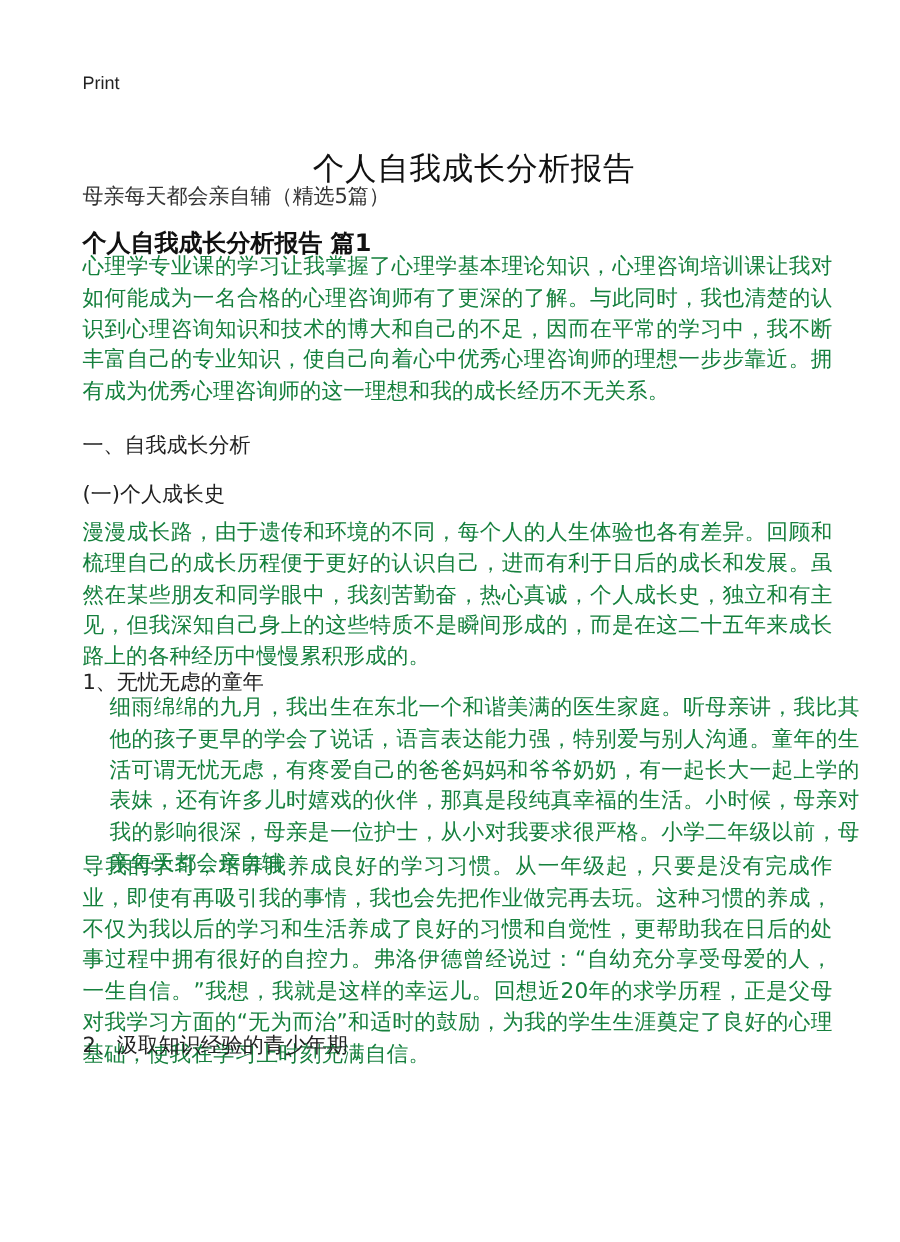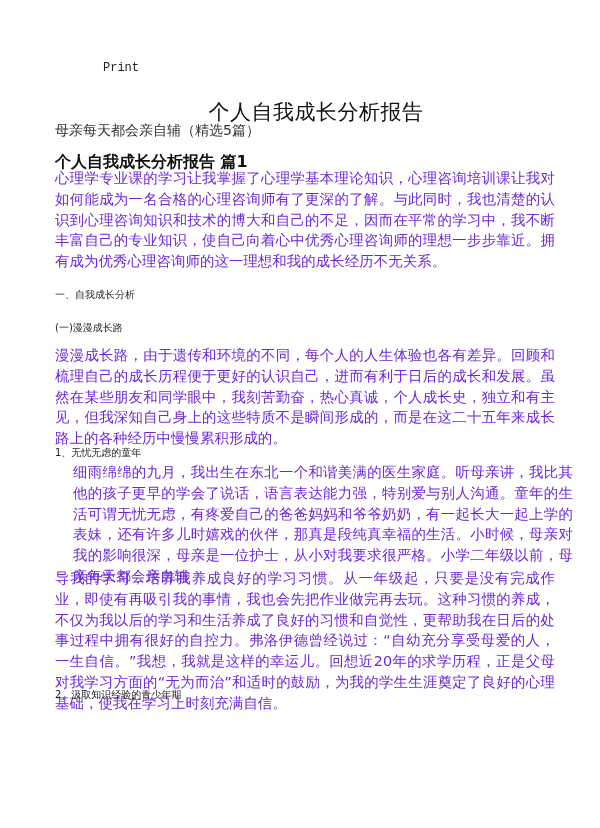--- a/index.html
+++ b/index.html
@@ -10,8 +10,8 @@
       position: relative;
     }
     .print-label {
-      position: absolute; left: 55px; top: 61px;
-      font-family: Liberation Mono, monospace; font-size: 12px; color: #222; margin-left: 48px;
+      position: absolute; left: 55px; top: 48px;
+      font-family: Liberation Sans, sans-serif; font-size: 12px; color: #222;
     }
     .doc-title {
       position: absolute; left: 0; width: 600px; top: 82px;

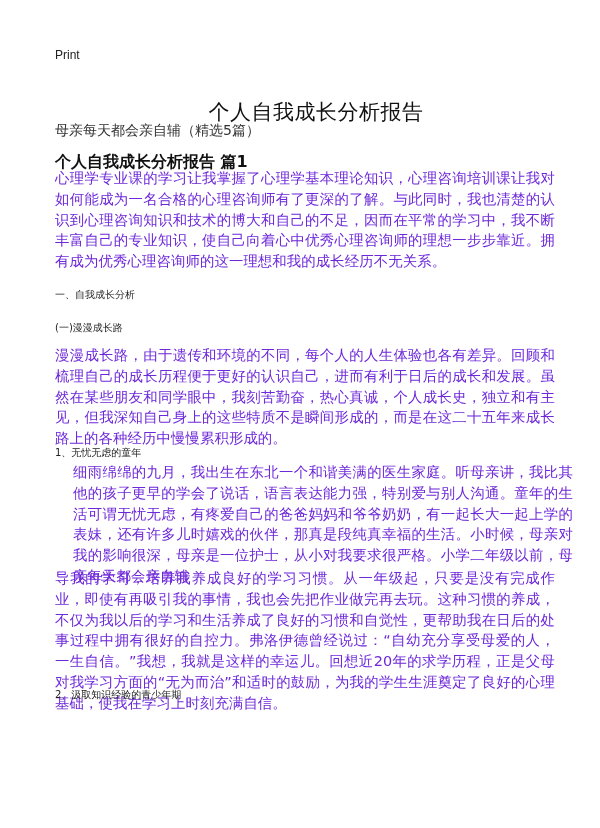--- a/index.html
+++ b/index.html
@@ -21,7 +21,7 @@
     .section-heading { position: absolute; left: 55px; top: 152px; font-size: 16px; font-weight: bold; color: #111; }
     .para {
       position: absolute; left: 55px; width: 500px;
-      font-size: 14.4px; line-height: 20.8px; color: #6d28d9;
+      font-size: 14.4px; line-height: 20.8px; color: #15803d;
       text-align: justify; letter-spacing: 0.1px;
     }
     .heading-line { position: absolute; left: 55px; font-size: 10px; color: #222; }

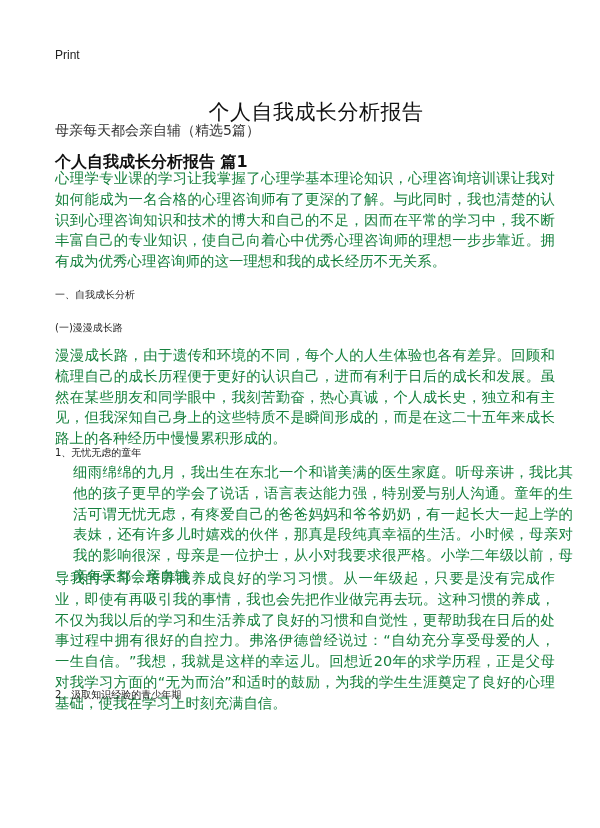--- a/index.html
+++ b/index.html
@@ -24,7 +24,7 @@
       font-size: 14.4px; line-height: 20.8px; color: #15803d;
       text-align: justify; letter-spacing: 0.1px;
     }
-    .heading-line { position: absolute; left: 55px; font-size: 10px; color: #222; }
+    .heading-line { position: absolute; left: 55px; font-size: 14px; color: #222; }
   </style>
 </head>
 <body>

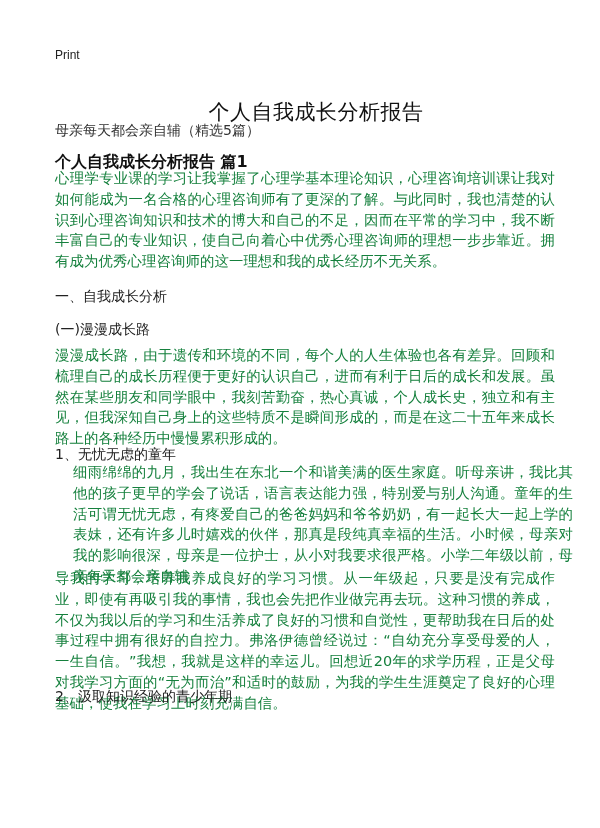--- a/index.html
+++ b/index.html
@@ -37,7 +37,7 @@
 <p class="para" style="top:168px;margin:0;">心理学专业课的学习让我掌握了心理学基本理论知识，心理咨询培训课让我对如何能成为一名合格的心理咨询师有了更深的了解。与此同时，我也清楚的认识到心理咨询知识和技术的博大和自己的不足，因而在平常的学习中，我不断丰富自己的专业知识，使自己向着心中优秀心理咨询师的理想一步步靠近。拥有成为优秀心理咨询师的这一理想和我的成长经历不无关系。</p>
 
 <div class="heading-line" style="top:288px;">一、自我成长分析</div>
-<div class="heading-line" style="top:321px;">(一)漫漫成长路</div>
+<div class="heading-line" style="top:321px;">(一)个人成长史</div>
 
 <p class="para" style="top:345px;margin:0;">漫漫成长路，由于遗传和环境的不同，每个人的人生体验也各有差异。回顾和梳理自己的成长历程便于更好的认识自己，进而有利于日后的成长和发展。虽然在某些朋友和同学眼中，我刻苦勤奋，热心真诚，个人成长史，独立和有主见，但我深知自己身上的这些特质不是瞬间形成的，而是在这二十五年来成长路上的各种经历中慢慢累积形成的。</p>
 

